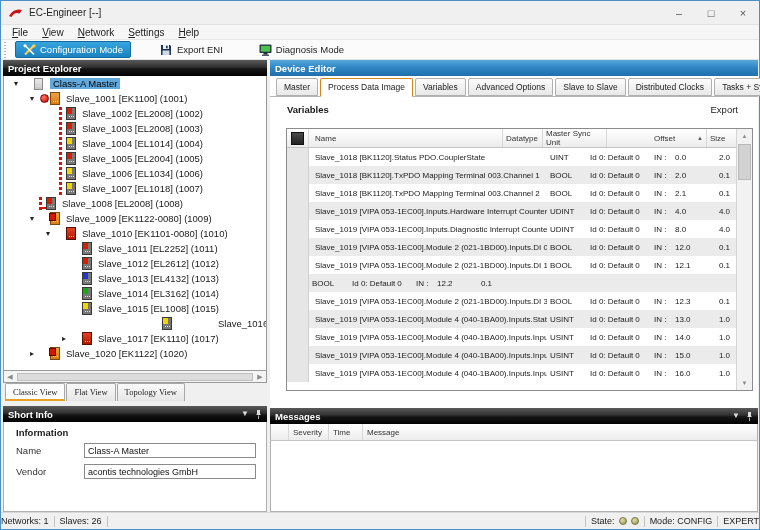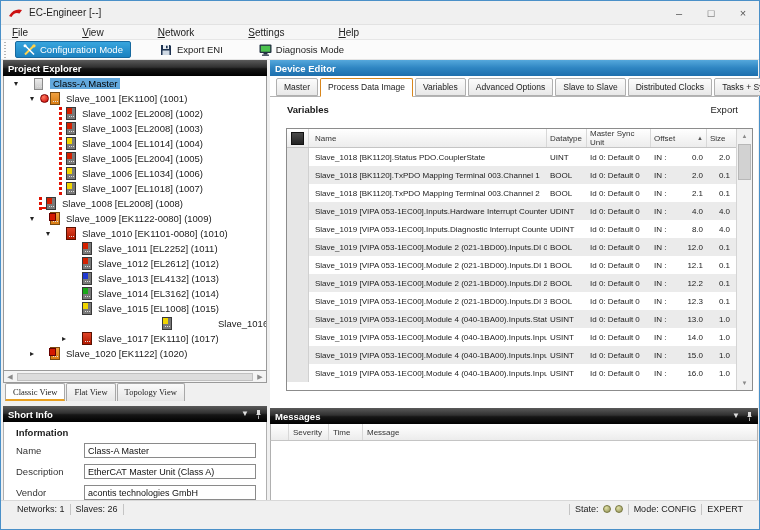--- a/index.html
+++ b/index.html
@@ -16,7 +16,7 @@
   .win-btn { width:32px; height:100%; display:flex; align-items:center; justify-content:center;
     color:#555; font-size:11px; }
   .menubar { position:absolute; left:0; top:24px; right:0; height:15px; background:#f6f6f6;
-    display:flex; align-items:center; padding-left:4px; border-bottom:1px solid #e6e6e6;gap:40px; }
+    display:flex; align-items:center; padding-left:4px; border-bottom:1px solid #e6e6e6; }
   .menu-item { display:inline-block; padding:0 7px; font-size:10px; color:#222; }
   .menu-item::first-letter { text-decoration:underline; }
   .toolbar { position:absolute; left:0; top:39px; right:0; height:20px; background:#fbfbfb;

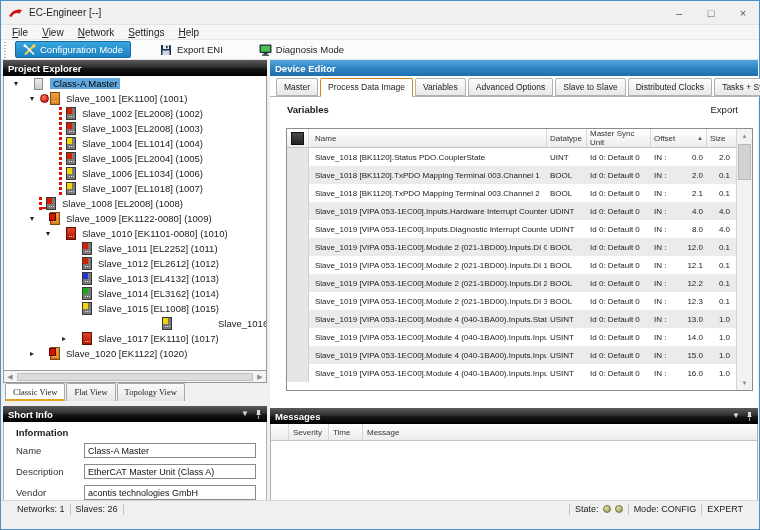--- a/index.html
+++ b/index.html
@@ -113,7 +113,7 @@
   .th-name { flex:1; padding-left:6px !important; }
   .th-dt { width:40px; flex:0 0 40px; }
   .th-msu { width:64px; flex:0 0 64px; }
-  .th-off { width:56px; flex:0 0 56px; justify-content:space-between; }
+  .th-off { width:56px; flex:0 0 56px; justify-content:space-between;margin-left:44px; }
   .sort-arrow { font-size:6px; color:#555; }
   .th-size { width:29px; flex:0 0 29px; border-right:none !important; }
   .t-row { display:flex; height:18px; align-items:center; font-size:8px; color:#1a1a1a; white-space:nowrap; }

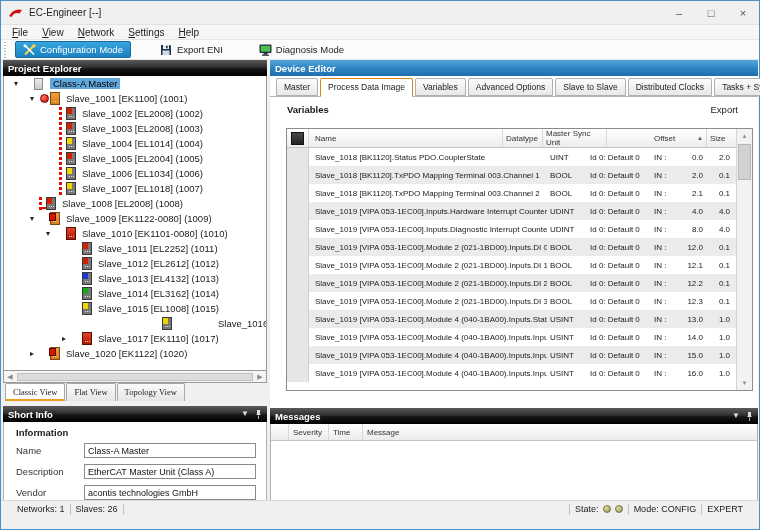--- a/index.html
+++ b/index.html
@@ -123,7 +123,7 @@
   .tc-dt { width:40px; flex:0 0 40px; padding-left:3px; }
   .tc-msu { width:64px; flex:0 0 64px; padding-left:3px; }
   .tc-dir { width:24px; flex:0 0 24px; padding-left:3px; }
-  .tc-off { width:32px; flex:0 0 32px; text-align:right; padding-right:4px; }
+  .tc-off { width:32px; flex:0 0 32px; padding-right:4px; }
   .tc-size { width:29px; flex:0 0 29px; text-align:right; padding-right:6px; }
   .t-scroll { position:absolute; right:0; top:0; bottom:0; width:16px; background:#f2f2f2;
     border-left:1px solid #d4d4d4; }

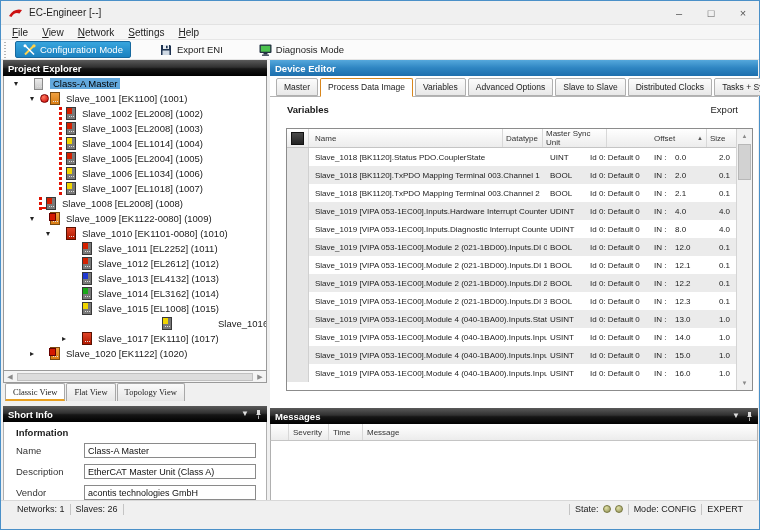--- a/index.html
+++ b/index.html
@@ -527,7 +527,6 @@
               </div>
               <div class="t-row">
                 <div class="tc-gut"></div>
-                <div class="tc-name">Slave_1019 [VIPA 053-1EC00].Module 2 (021-1BD00).Inputs.DI 2</div>
                 <div class="tc-dt">BOOL</div>
                 <div class="tc-msu">Id 0: Default 0</div>
                 <div class="tc-dir">IN :</div>

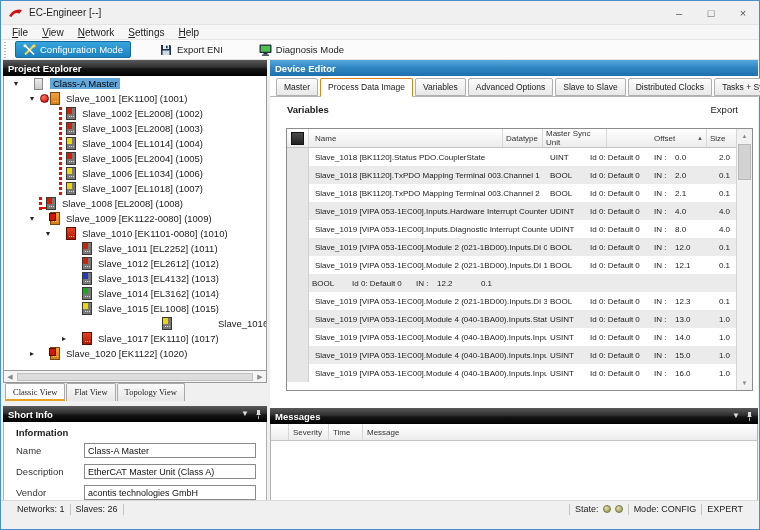--- a/index.html
+++ b/index.html
@@ -418,10 +418,6 @@
         <input class="si-input" value="Class-A Master" style="">
       </div>
       <div class="si-row">
-        <span class="si-label">Description</span>
-        <input class="si-input" value="EtherCAT Master Unit (Class A)" style="">
-      </div>
-      <div class="si-row">
         <span class="si-label">Vendor</span>
         <input class="si-input" value="acontis technologies GmbH" style="">
       </div>

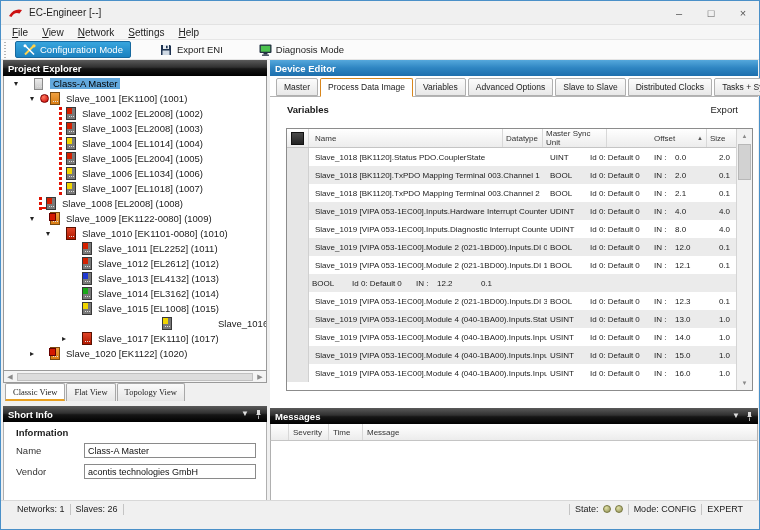--- a/index.html
+++ b/index.html
@@ -144,9 +144,9 @@
   .msg-body { flex:1; background:#fff; border:1px solid #b0b0b0; border-top:none; }
 
   
-  .statusbar { position:absolute; left:0; right:0; bottom:12px; height:17px; background:#f0f0f0;
+  .statusbar { position:absolute; left:0; right:0; bottom:0; height:17px; background:#f0f0f0;
     border-top:1px solid #d8d8d8; display:flex; align-items:center; font-size:9px; color:#222;
-    padding:0 16px; }
+    padding:0 0; }
   .sb-sep { width:1px; height:11px; background:#c4c4c4; margin:0 5px; }
   .sb-right { margin-left:auto; display:flex; align-items:center; }
   .led { width:8px; height:8px; border-radius:50%; margin-left:4px;

